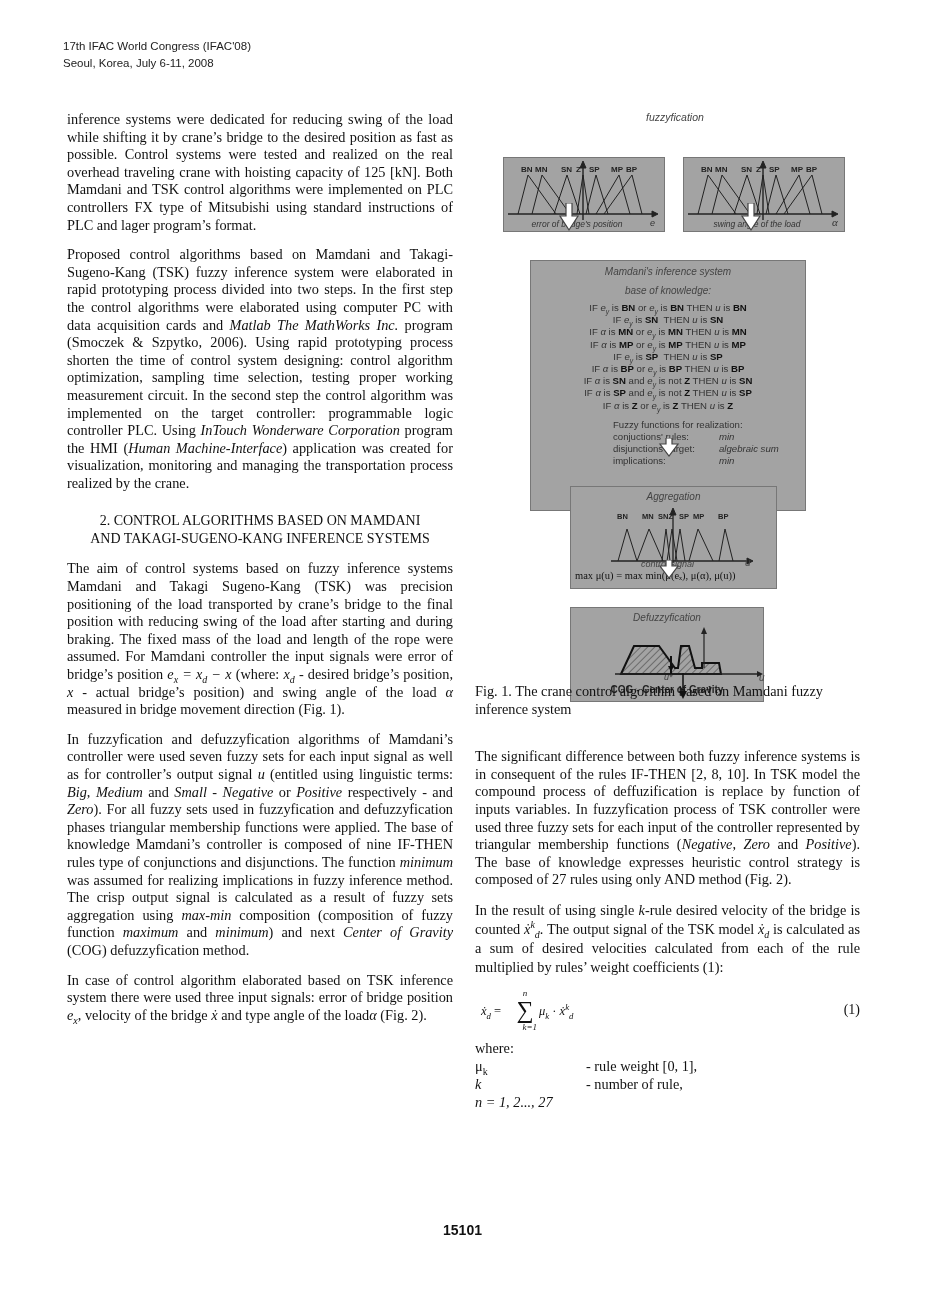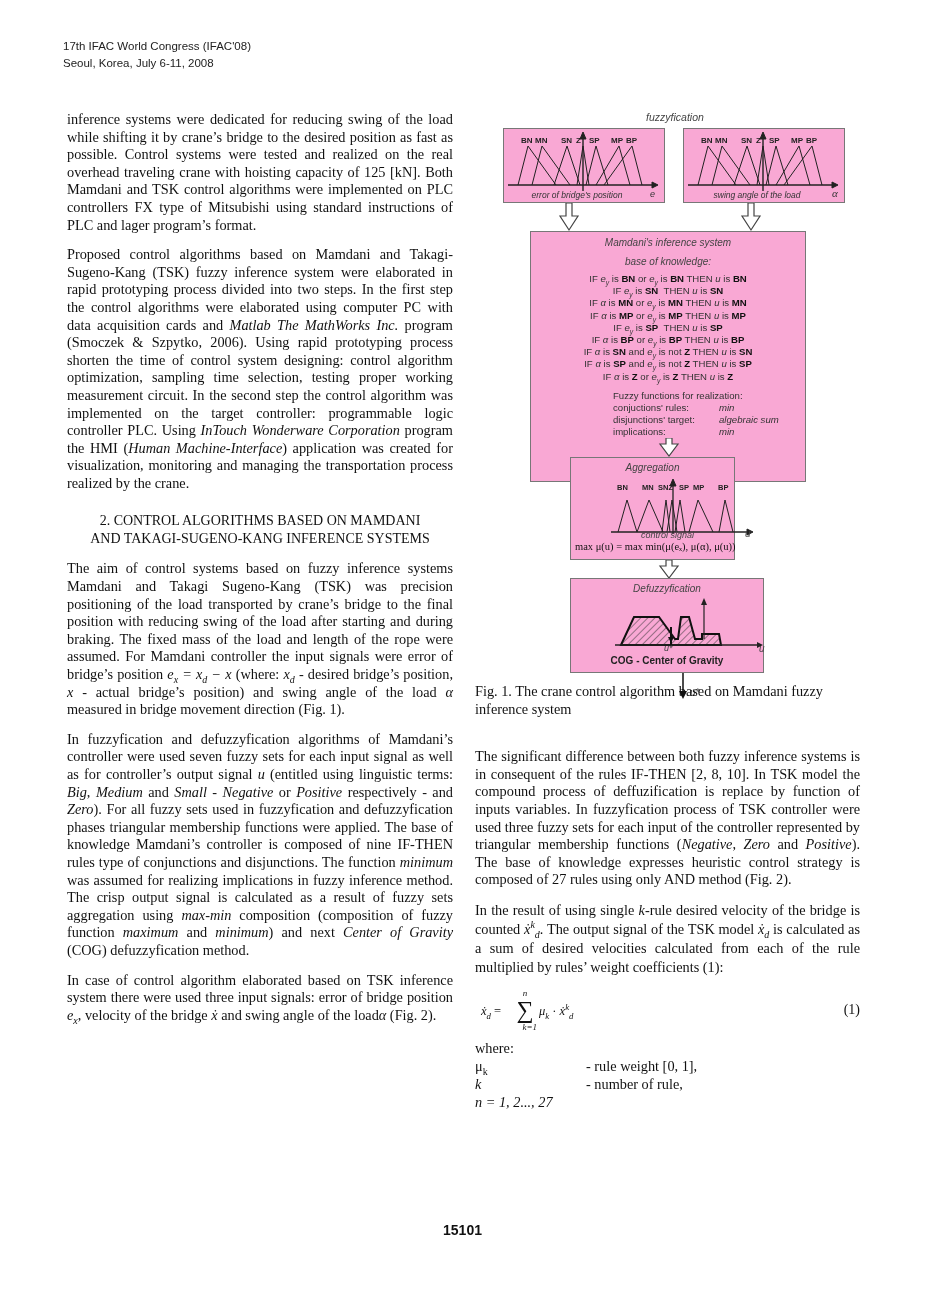--- a/index.html
+++ b/index.html
@@ -16,7 +16,7 @@
   .pagenum { position:absolute; left:0; width:925px; top:1222px; text-align:center; font-family:"Liberation Sans", sans-serif; font-weight:bold; font-size:14px; }
   
   .fig { position:absolute; left:470px; top:105px; width:420px; height:610px; font-family:"Liberation Sans", sans-serif; color:#333; }
-  .fbox { position:absolute; border:1.5px solid #777; background:#f9a8d4; box-sizing:border-box; }
+  .fbox { position:absolute; border:1.5px solid #777; background:#a3a3a3; box-sizing:border-box;margin-top:29px; }
   .ftitle { position:absolute; font-style:italic; font-size:10px; color:#444; text-align:center; }
   .rules { position:absolute; left:0; right:0; text-align:center; font-size:9.6px; line-height:12.2px; color:#333; }
   .rules b { color:#111; }

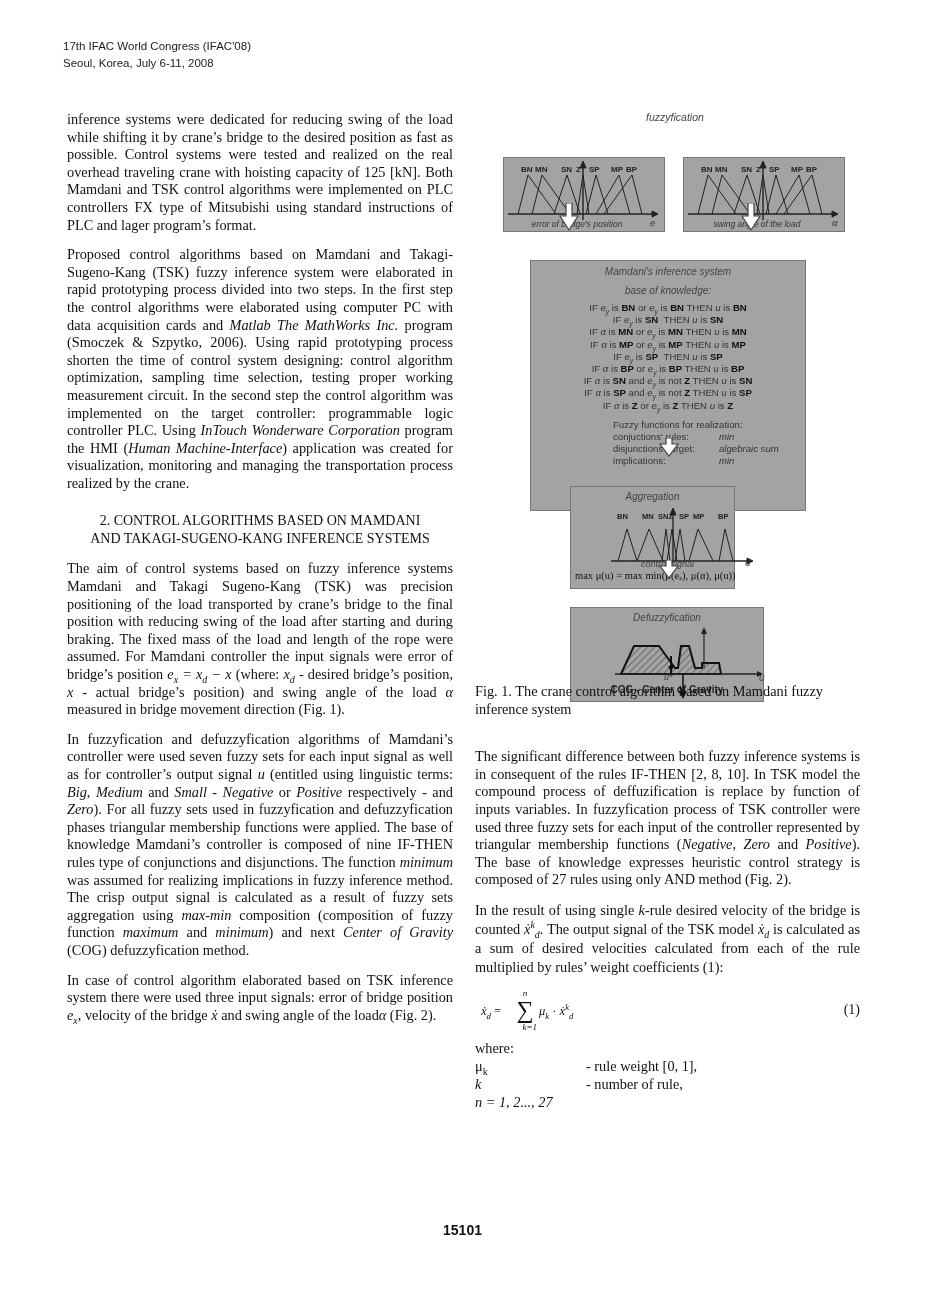--- a/index.html
+++ b/index.html
@@ -145,7 +145,7 @@
     <polygon points="196,0 202,0 202,6 208,6 199,18 190,6 196,6" stroke="#444" stroke-width="1.2" fill="#fff"></polygon>
   </svg>
 
-  <div class="fbox" style="left:100px; top:352px; width:165px; height:103px;">
+  <div class="fbox" style="left:100px; top:352px; width:207px; height:103px;">
     <div class="ftitle" style="left:0; right:0; top:4px;">Aggregation</div>
     <svg style="position:absolute; left:0; top:18px;" width="205" height="62">
       <g font-family="Liberation Sans, sans-serif" font-size="7.5" font-weight="bold" fill="#222">

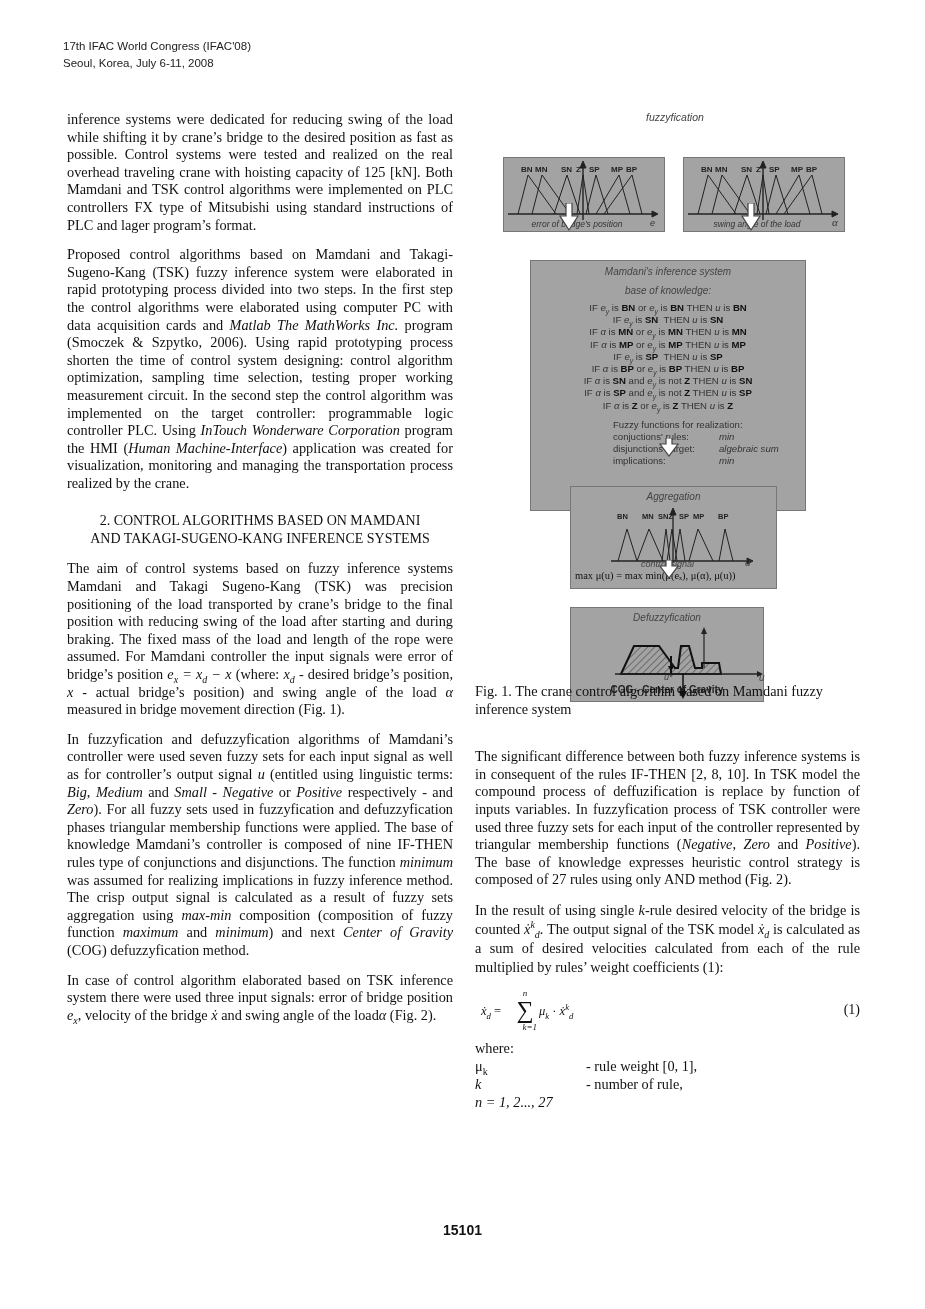--- a/index.html
+++ b/index.html
@@ -48,7 +48,7 @@
 
   <p><span>In fuzzyfication and defuzzyfication algorithms of Mamdani’s controller were used seven fuzzy sets for each input signal  as well as for controller’s output signal </span><i>u</i><span> (entitled using linguistic terms: </span><i>Big</i><span>, </span><i>Medium</i><span> and </span><i>Small - Negative</i><span> or </span><i>Positive</i><span> respectively - and </span><i>Zero</i><span>). For all fuzzy sets used in fuzzyfication and defuzzyfication phases triangular membership functions were applied. The base of knowledge Mamdani’s controller is composed of nine IF-THEN rules type of conjunctions and disjunctions. The function </span><i>minimum</i><span> was assumed for realizing implications in fuzzy inference method. The crisp output signal is calculated as a result of fuzzy sets aggregation using </span><i>max-min</i><span> composition (composition of fuzzy function </span><i>maximum</i><span> and </span><i>minimum</i><span>) and next </span><i>Center of Gravity</i><span> (COG) defuzzyfication method.</span></p>
 
-  <p><span>In case of control algorithm elaborated based on TSK inference system  there were used three input signals: error of bridge position </span><span class="m"><span>e</span><sub>x</sub></span><span>, velocity of the bridge </span><span class="m">ẋ</span><span> and swing angle of the load</span><span class="m">α</span><span>  (Fig. 2).</span></p>
+  <p><span>In case of control algorithm elaborated based on TSK inference system  there were used three input signals: error of bridge position </span><span class="m"><span>e</span><sub>x</sub></span><span>, velocity of the bridge </span><span class="m">ẋ</span><span> and type angle of the load</span><span class="m">α</span><span>  (Fig. 2).</span></p>
 </div>
 
 <div class="fig">

